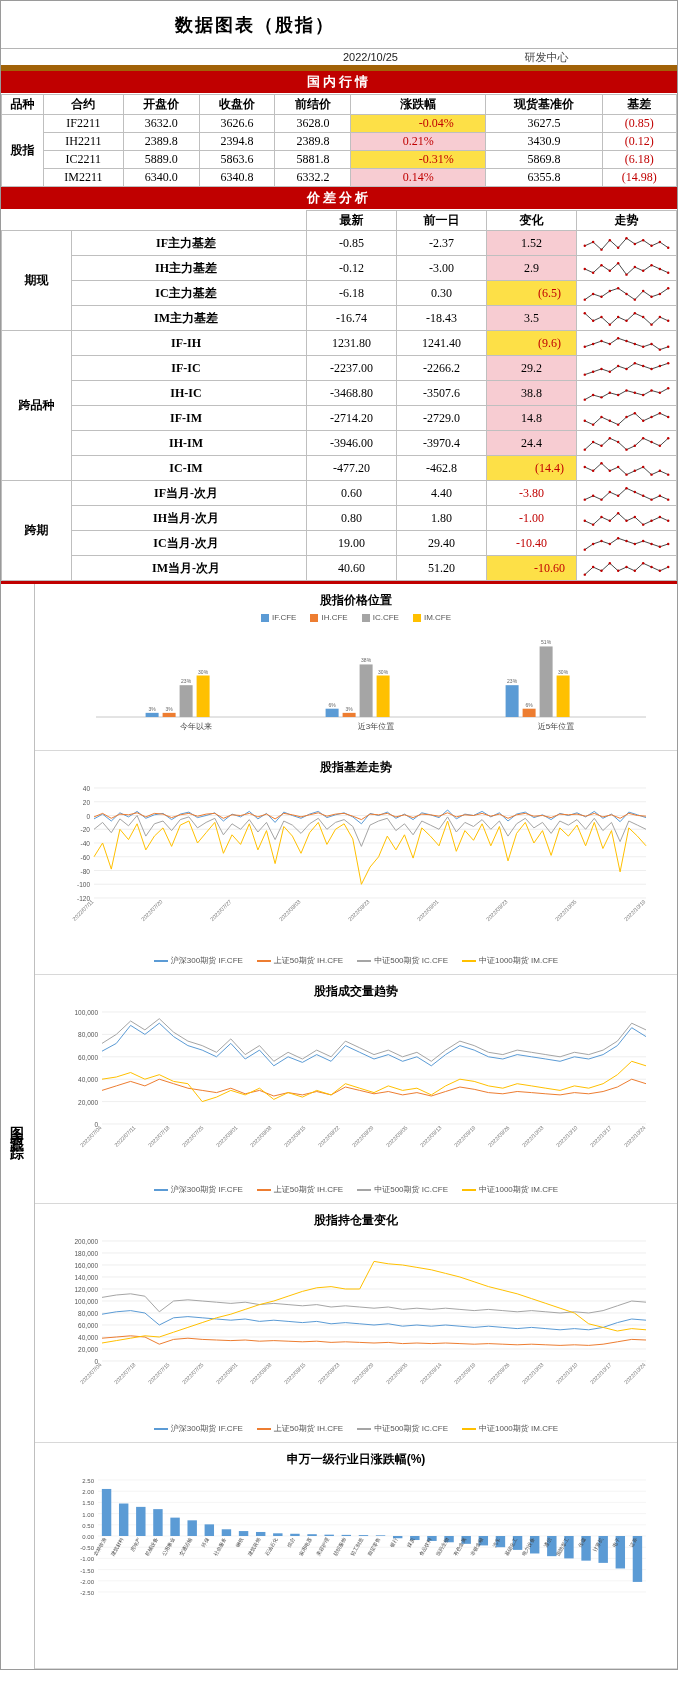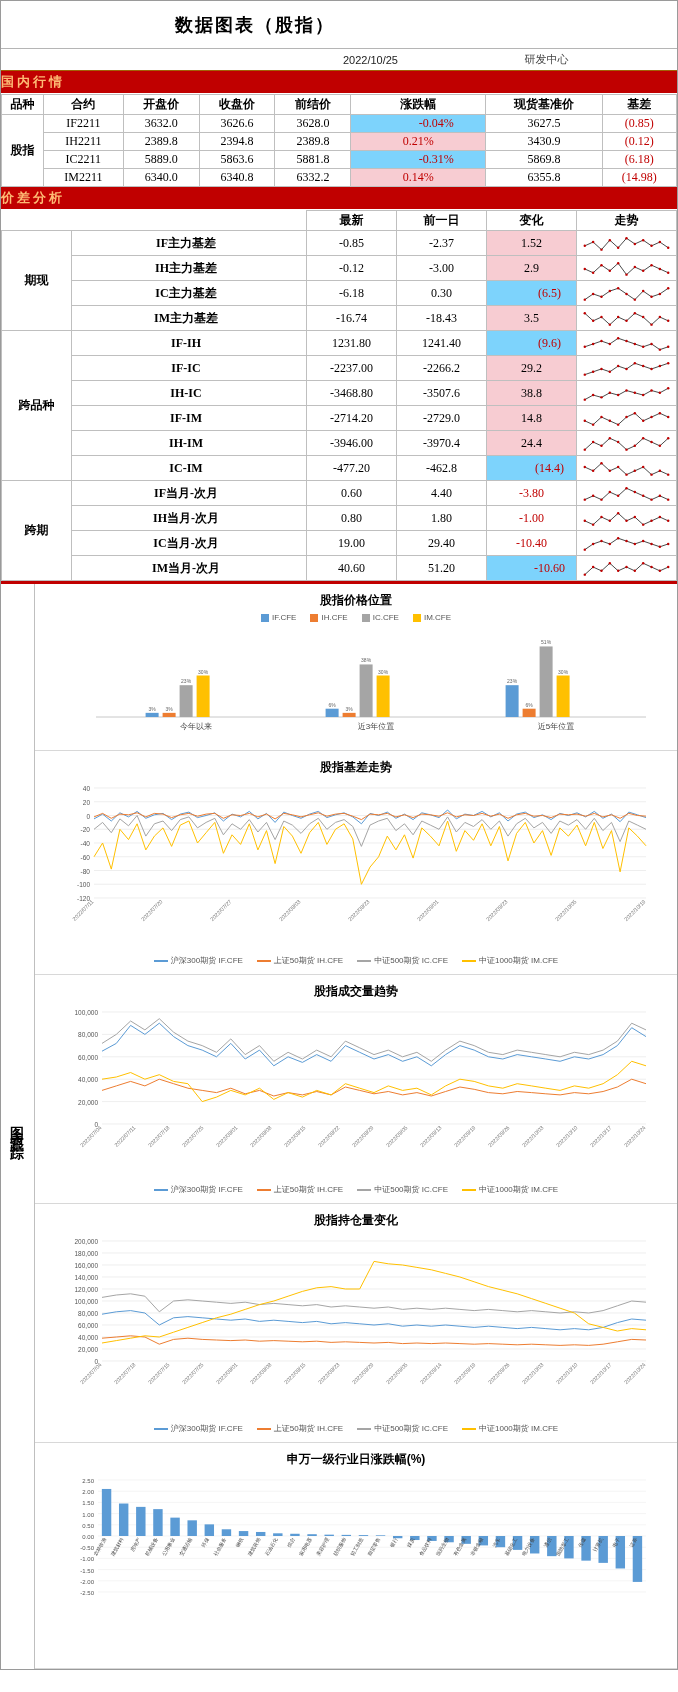--- a/index.html
+++ b/index.html
@@ -25,7 +25,7 @@
   .hdr .title { flex:1; text-align:center; font-size:18px; font-weight:bold; letter-spacing:2px; }
   .hdr .spacer { width:168px; }
 
-  .subhdr { display:flex; border-bottom:1px solid #a16207; height:22px; align-items:center; font-size:11px; }
+  .subhdr { display:flex; border-bottom:6px solid #a16207; height:22px; align-items:center; font-size:11px; }
   .subhdr .left { width:170px; }
   .subhdr .date { width:245px; text-align:right; padding-right:18px; color:#222; }
   .subhdr .center { flex:1; text-align:center; color:#444; }

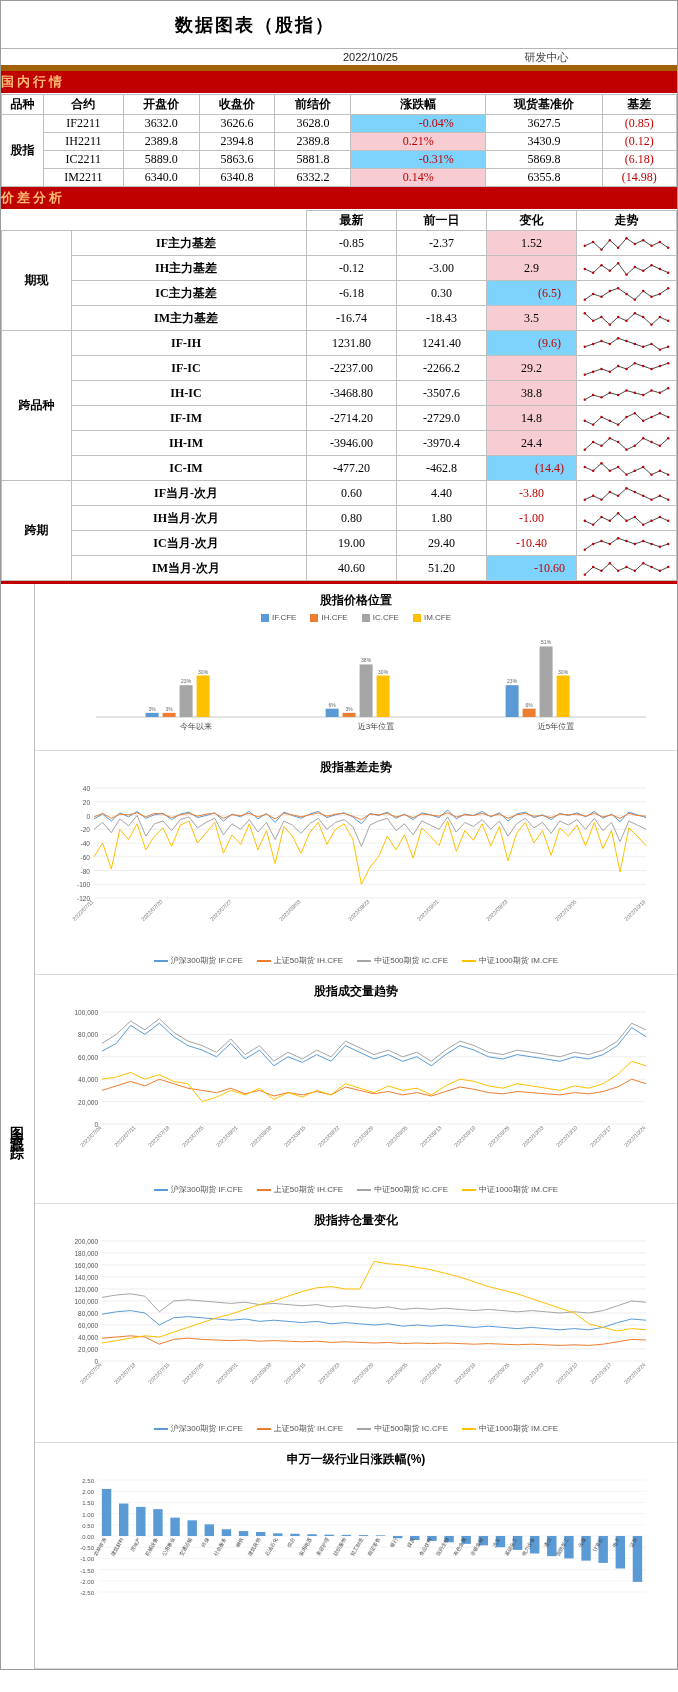--- a/index.html
+++ b/index.html
@@ -31,8 +31,8 @@
   .subhdr .center { flex:1; text-align:center; color:#444; }
 
   
-  .bar { background:#c00000; color:#fdba74; text-align:left; font-weight:bold; font-size:13px;
-         letter-spacing:3px; padding:2px 0; border-bottom:1px solid #fff; }
+  .bar { background:#c00000; color:#ffffff; text-align:center; font-weight:bold; font-size:13px;
+         letter-spacing:3px; padding:2px 8px; border-bottom:1px solid #fff; }
 
   
   table { border-collapse: collapse; width:100%; }

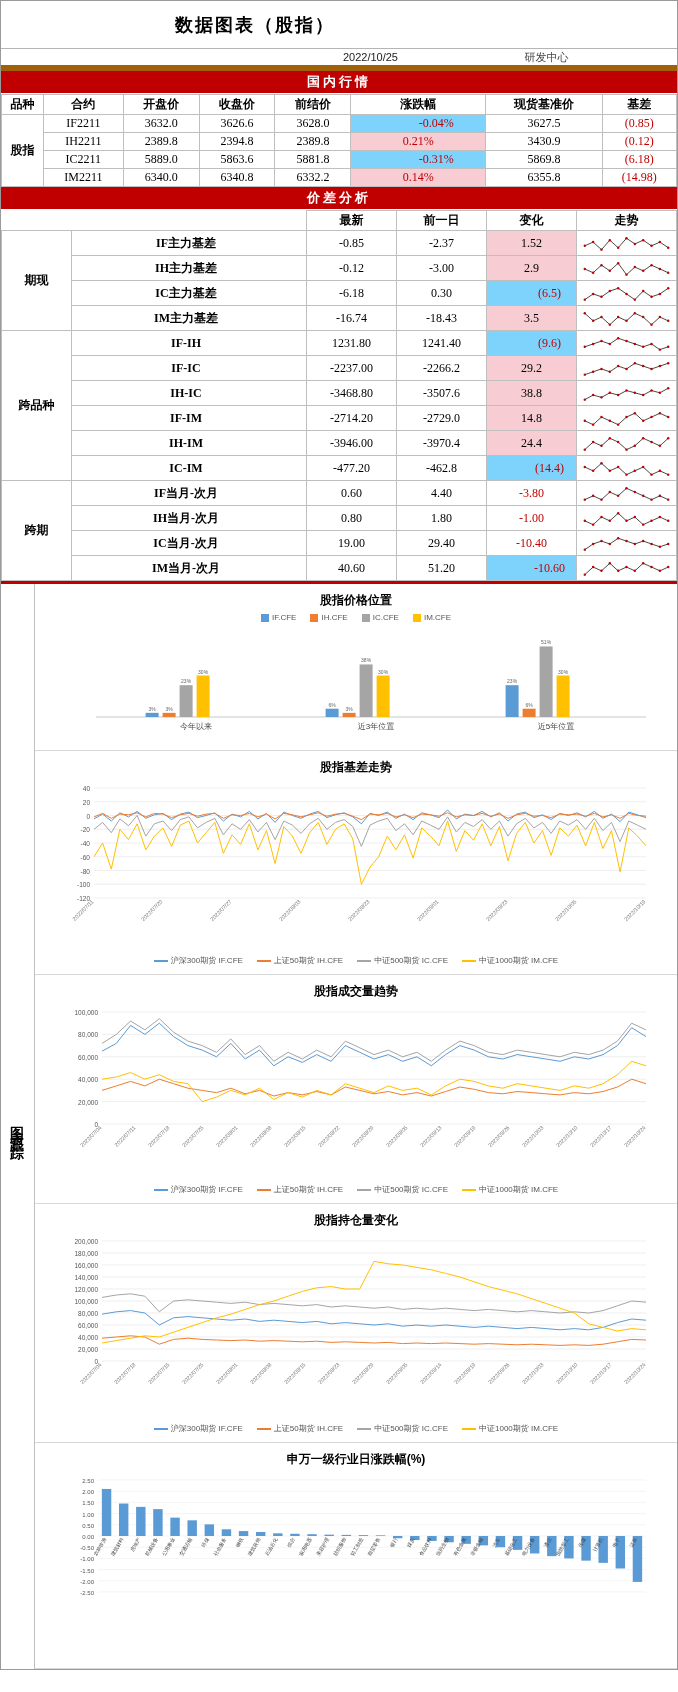--- a/index.html
+++ b/index.html
@@ -41,7 +41,7 @@
   .tbl-quote th { font-weight:bold; background:#fff; font-size:12px; }
   .rowlbl { font-weight:bold; width:42px; }
   .neg { color:#c00000; }
-  .green { background:#7dd3fc;padding-left:40px; }
+  .green { background:#fde047;padding-left:40px; }
   .pink  { background:#f7ccd2; }
   .paren { color:#c00000; }
 

